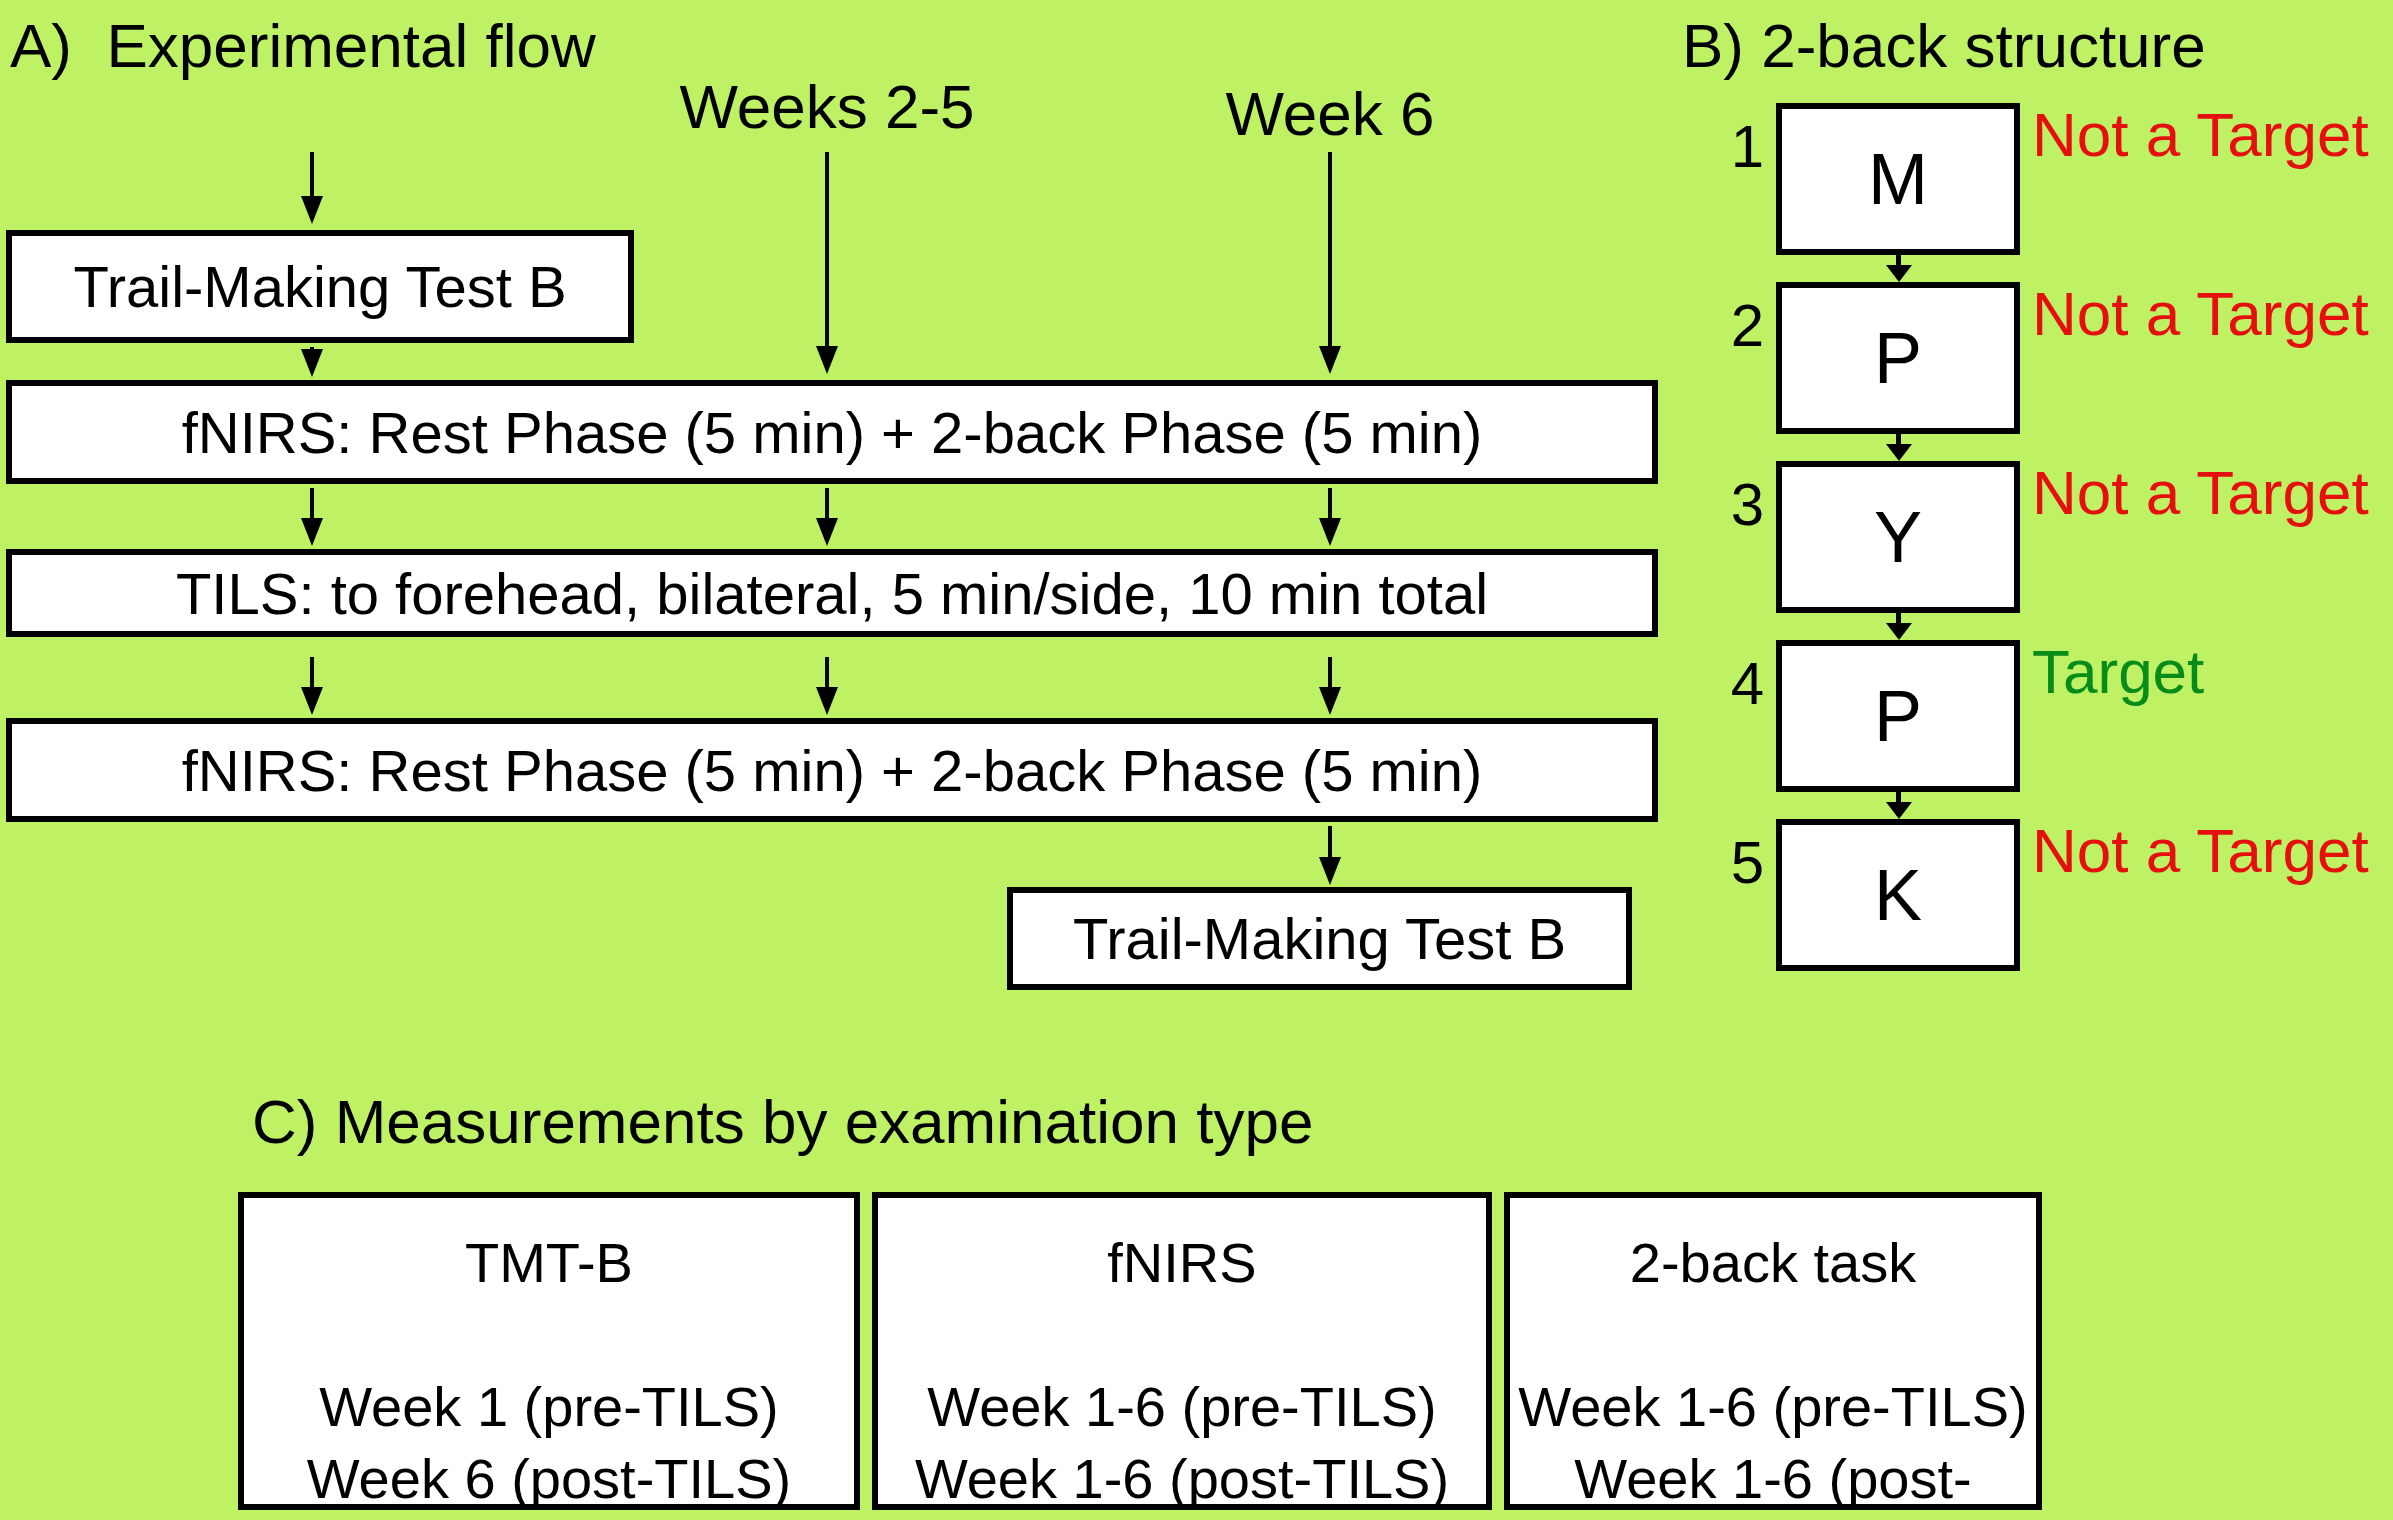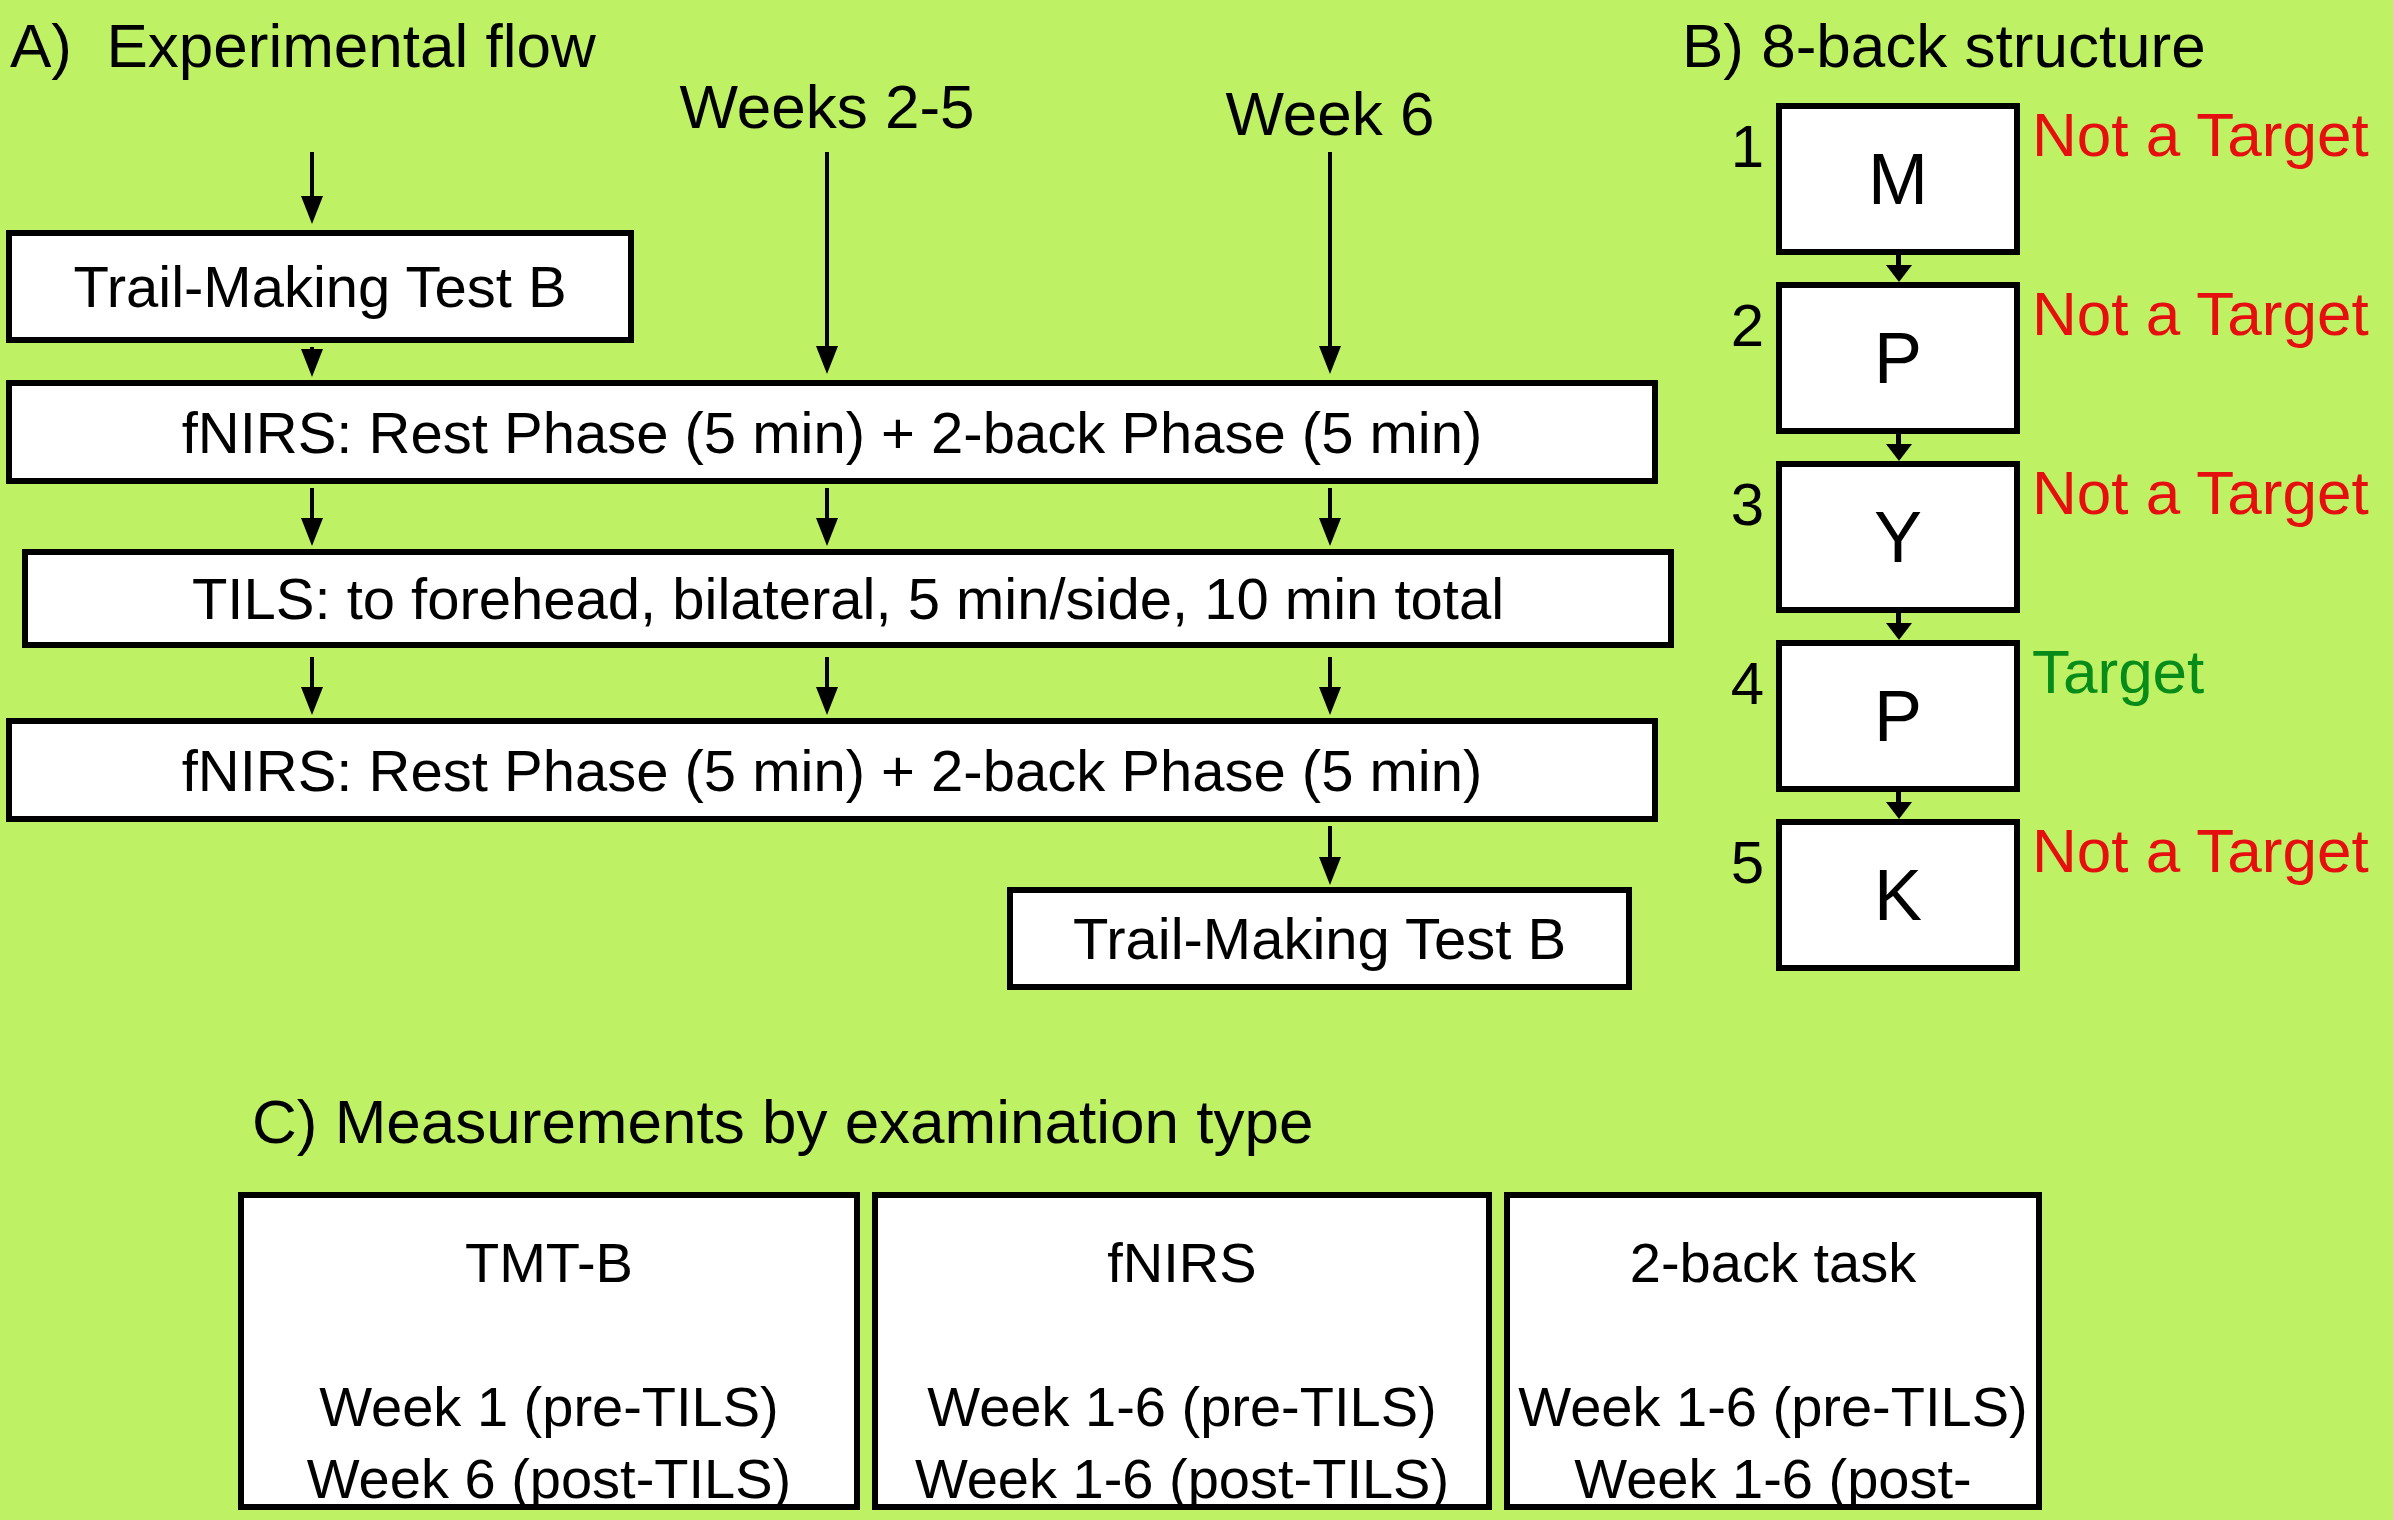--- a/index.html
+++ b/index.html
@@ -131,7 +131,7 @@
 
   <div class="abox" style="left:1007px;top:887px;width:625px;height:103px">Trail-Making Test B</div>
 
-  <div class="title" style="left:1682px;top:12px">B) 8-back structure</div>
+  <div class="title" style="left:1682px;top:12px">B) 2-back structure</div>
 
   <div class="bnum" style="right:629px;top:112px">1</div>
   <div class="bbox" style="top:103px">

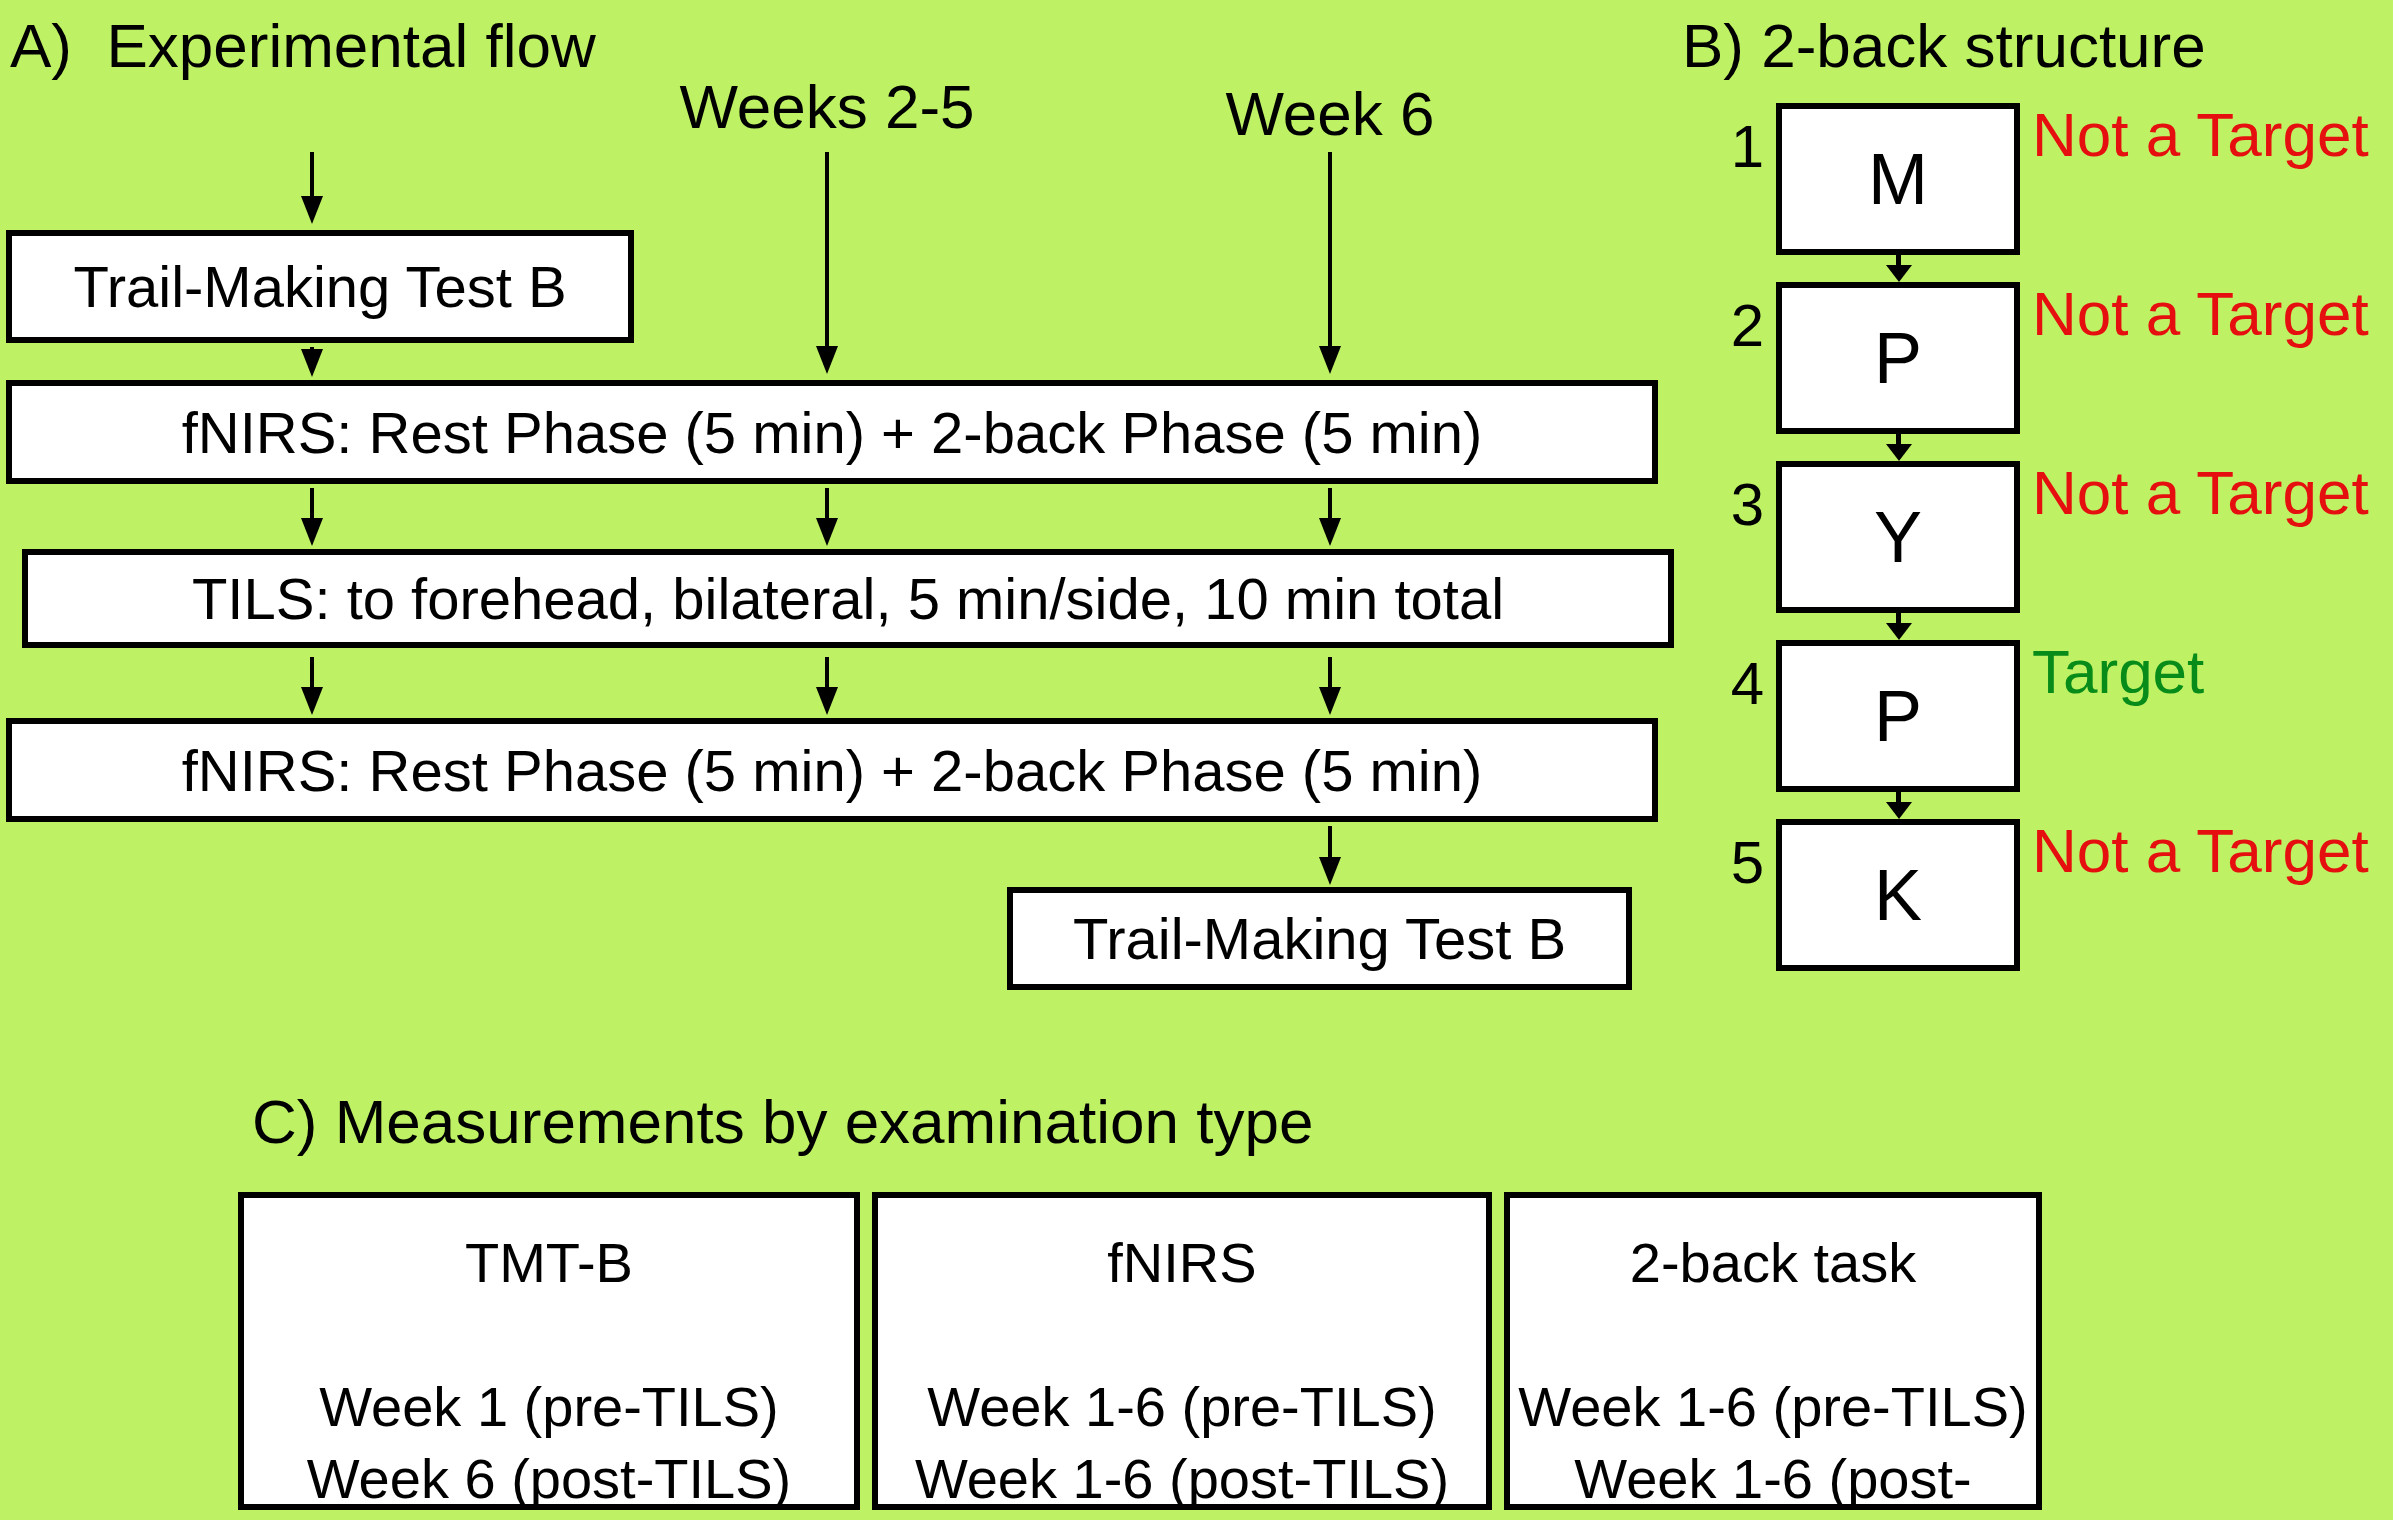--- a/index.html
+++ b/index.html
@@ -119,7 +119,7 @@
   <div class="varrow" style="left:825px;top:488px;height:30px"></div>
   <div class="varrow" style="left:1328px;top:488px;height:30px"></div>
 
-  <div class="abox" style="left:22px;top:549px;width:1652px;height:99px">TILS: to forehead, bilateral, 5 min/side, 10 min total</div>
+  <div class="abox" style="left:6px;top:549px;width:1652px;height:88px">TILS: to forehead, bilateral, 5 min/side, 10 min total</div>
 
   <div class="varrow" style="left:310px;top:657px;height:30px"></div>
   <div class="varrow" style="left:825px;top:657px;height:30px"></div>

